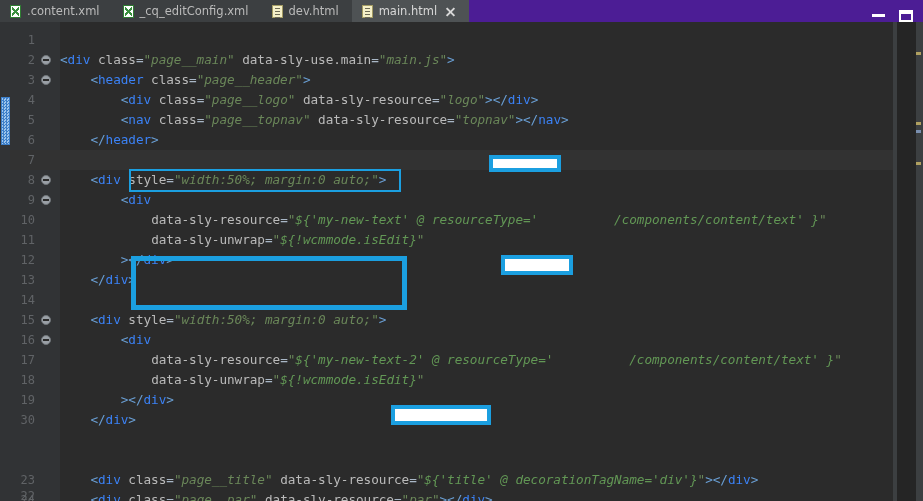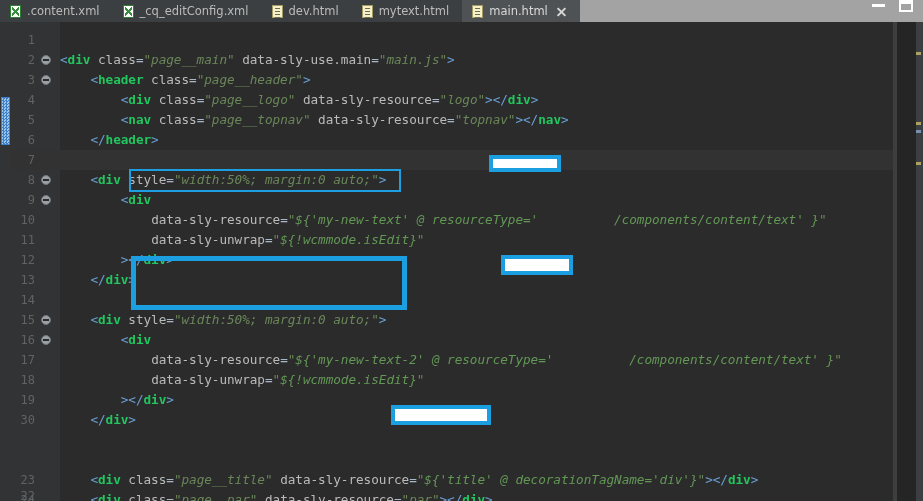--- a/index.html
+++ b/index.html
@@ -21,9 +21,9 @@
   #titlebar {
     position: absolute; top: 0; left: 0;
     width: 923px; height: 22px;
-    background: #a3a3a3;
+    background: #4c1d95;
     display: flex;
-    align-items: flex-start;
+    align-items: flex-end;
   }
 
   #tabstrip {

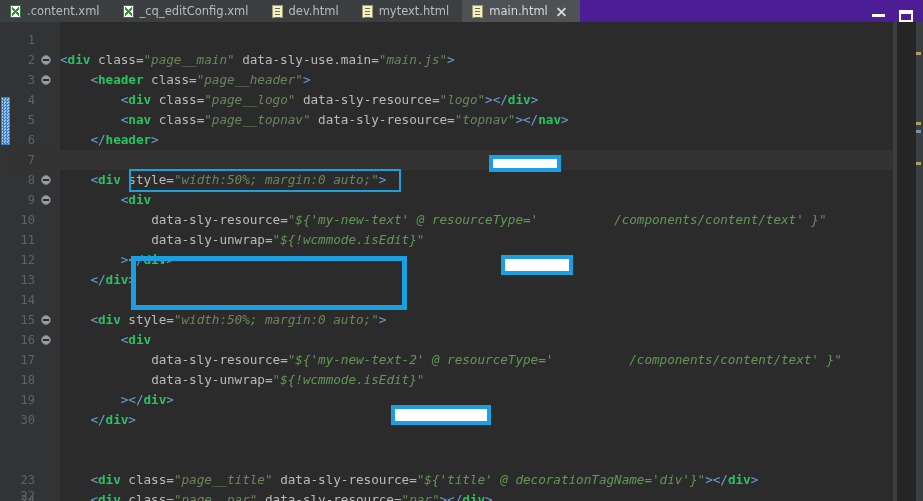--- a/index.html
+++ b/index.html
@@ -294,10 +294,6 @@
         <span>dev.html</span>
       </div>
 
-      <div class="tab">
-        <span class="ficon html"></span>
-        <span>mytext.html</span>
-      </div>
 
       <div class="tab active">
         <span class="ficon html"></span>

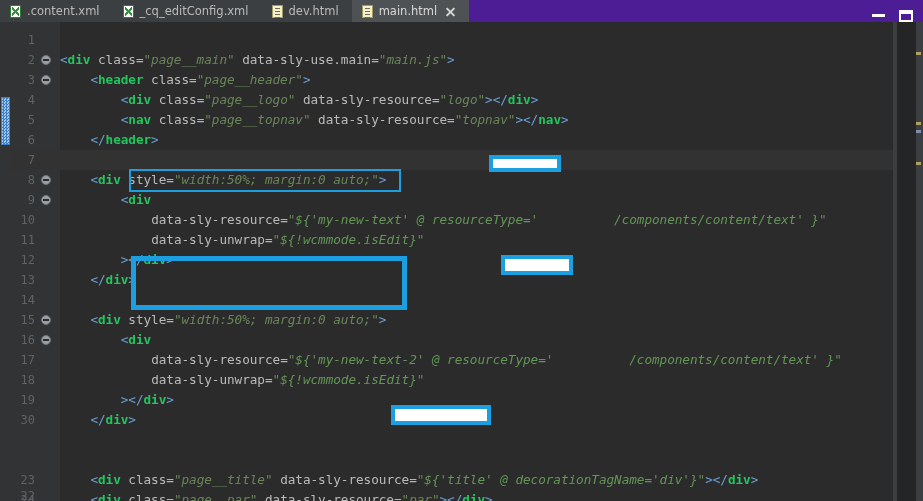--- a/index.html
+++ b/index.html
@@ -240,7 +240,7 @@
   }
 
   
-  .tag   { color: #22c55e; font-weight: bold; }
+  .tag   { color: #3b82f6; }
   .brk   { color: #6a9fd4; }
   .attr  { color: #bababa; }
   .punct { color: #a9b7c6; }

